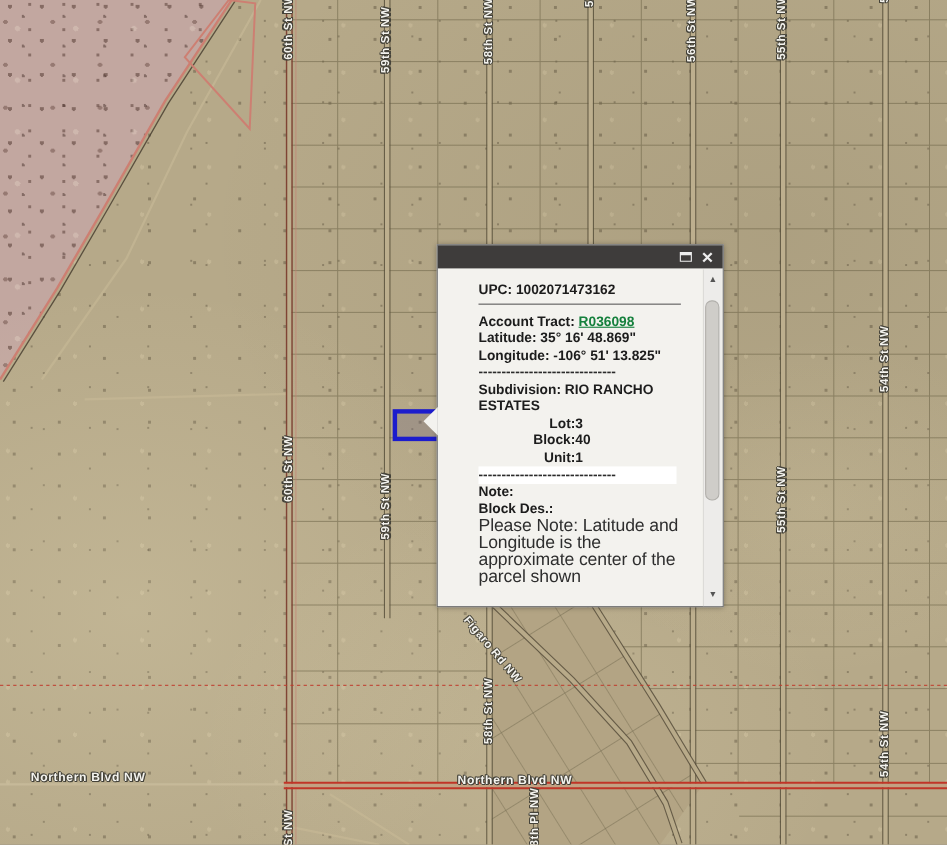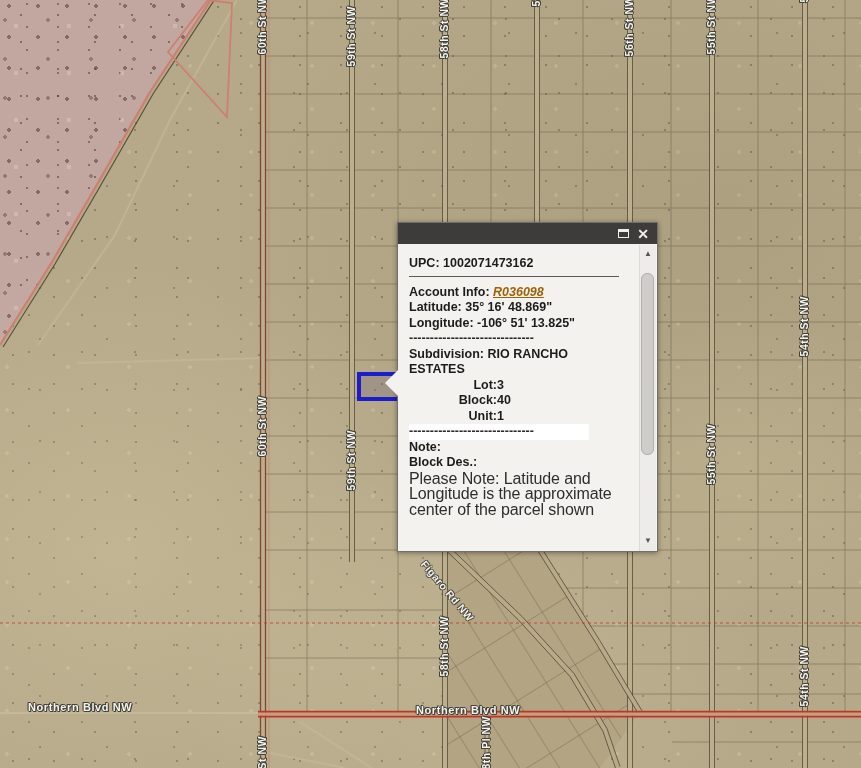--- a/index.html
+++ b/index.html
@@ -73,7 +73,7 @@
   .icon-close{color:#eeeeee;font-size:14px;font-weight:bold;line-height:10px;cursor:pointer;}
   .popup-body{
     position:relative;height:288px;padding:12px 38px 0 11px;overflow:hidden;
-    color:#1c1c1c;font-size:12.5px;font-weight:bold;line-height:15.5px;
+    color:#1c1c1c;font-size:12.5px;font-weight:bold;line-height:15.5px;margin-left:26px;
   }
   .popup-body .row{margin:0;}
   .popup-hr{border:none;border-top:1px solid #5a5a5a;margin:4px 0 8px 0;}

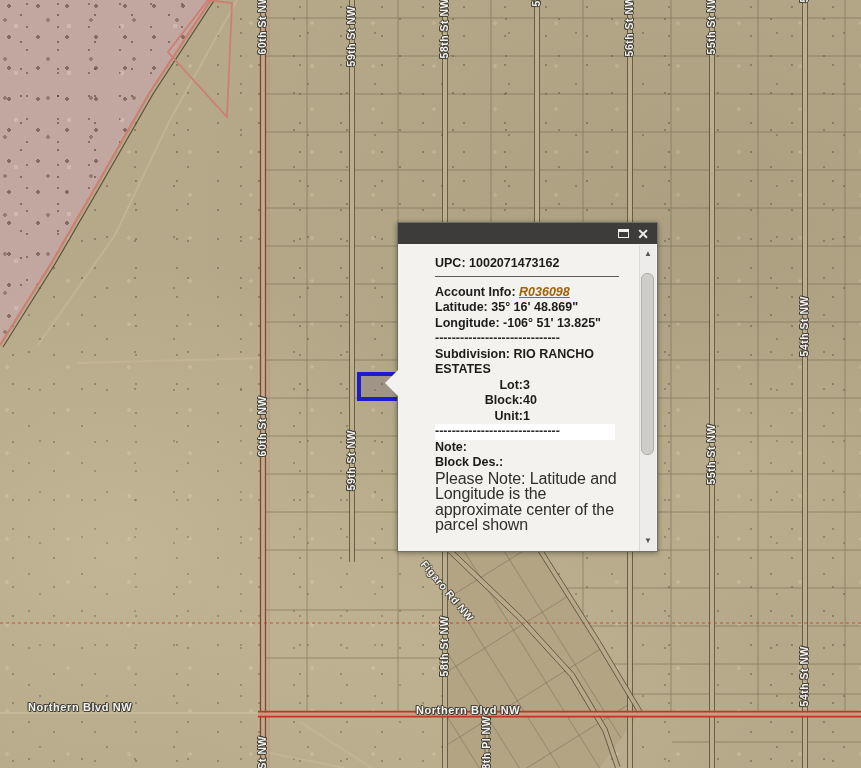--- a/index.html
+++ b/index.html
@@ -241,7 +241,7 @@
     <div class="popup-body">
       <div class="row">UPC: 1002071473162</div>
       <hr class="popup-hr">
-      <div class="row"><span>Account Info: </span><a class="account-link">R036098</a></div>
+      <div class="row"><span>Account Tract: </span><a class="account-link">R036098</a></div>
       <div class="row r-lat">Latitude: 35° 16' 48.869"</div>
       <div class="row">Longitude: -106° 51' 13.825"</div>
       <div class="row r-sep1">------------------------------</div>

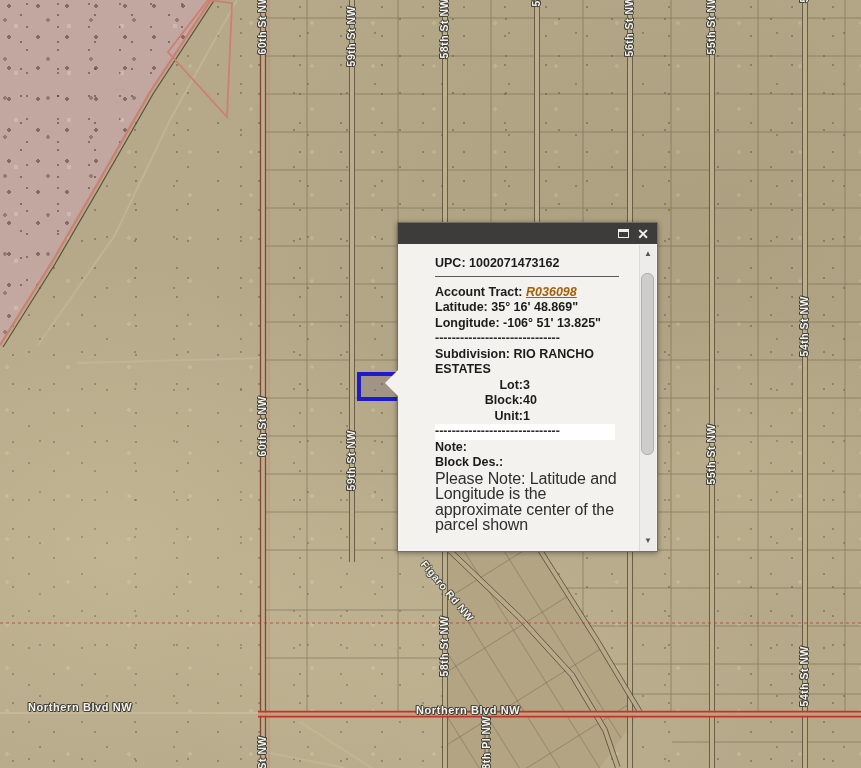--- a/index.html
+++ b/index.html
@@ -84,7 +84,7 @@
   .kv .k{width:88px;flex:none;}
   .r-sep2{margin-top:1px;background:#ffffff;width:180px;color:#2b2b2b;}
   .r-note{margin-top:12px;font-weight:400;font-size:16px;letter-spacing:-.1px;color:#2e2e2e;}
-  .account-link{color:#a16207;text-decoration:underline;cursor:pointer;font-style:italic;}
+  .account-link{color:#15803d;text-decoration:underline;cursor:pointer;}
   .popup-pointer{
     position:absolute;left:-13px;top:147px;width:0;height:0;
     border-top:13px solid transparent;border-bottom:13px solid transparent;

